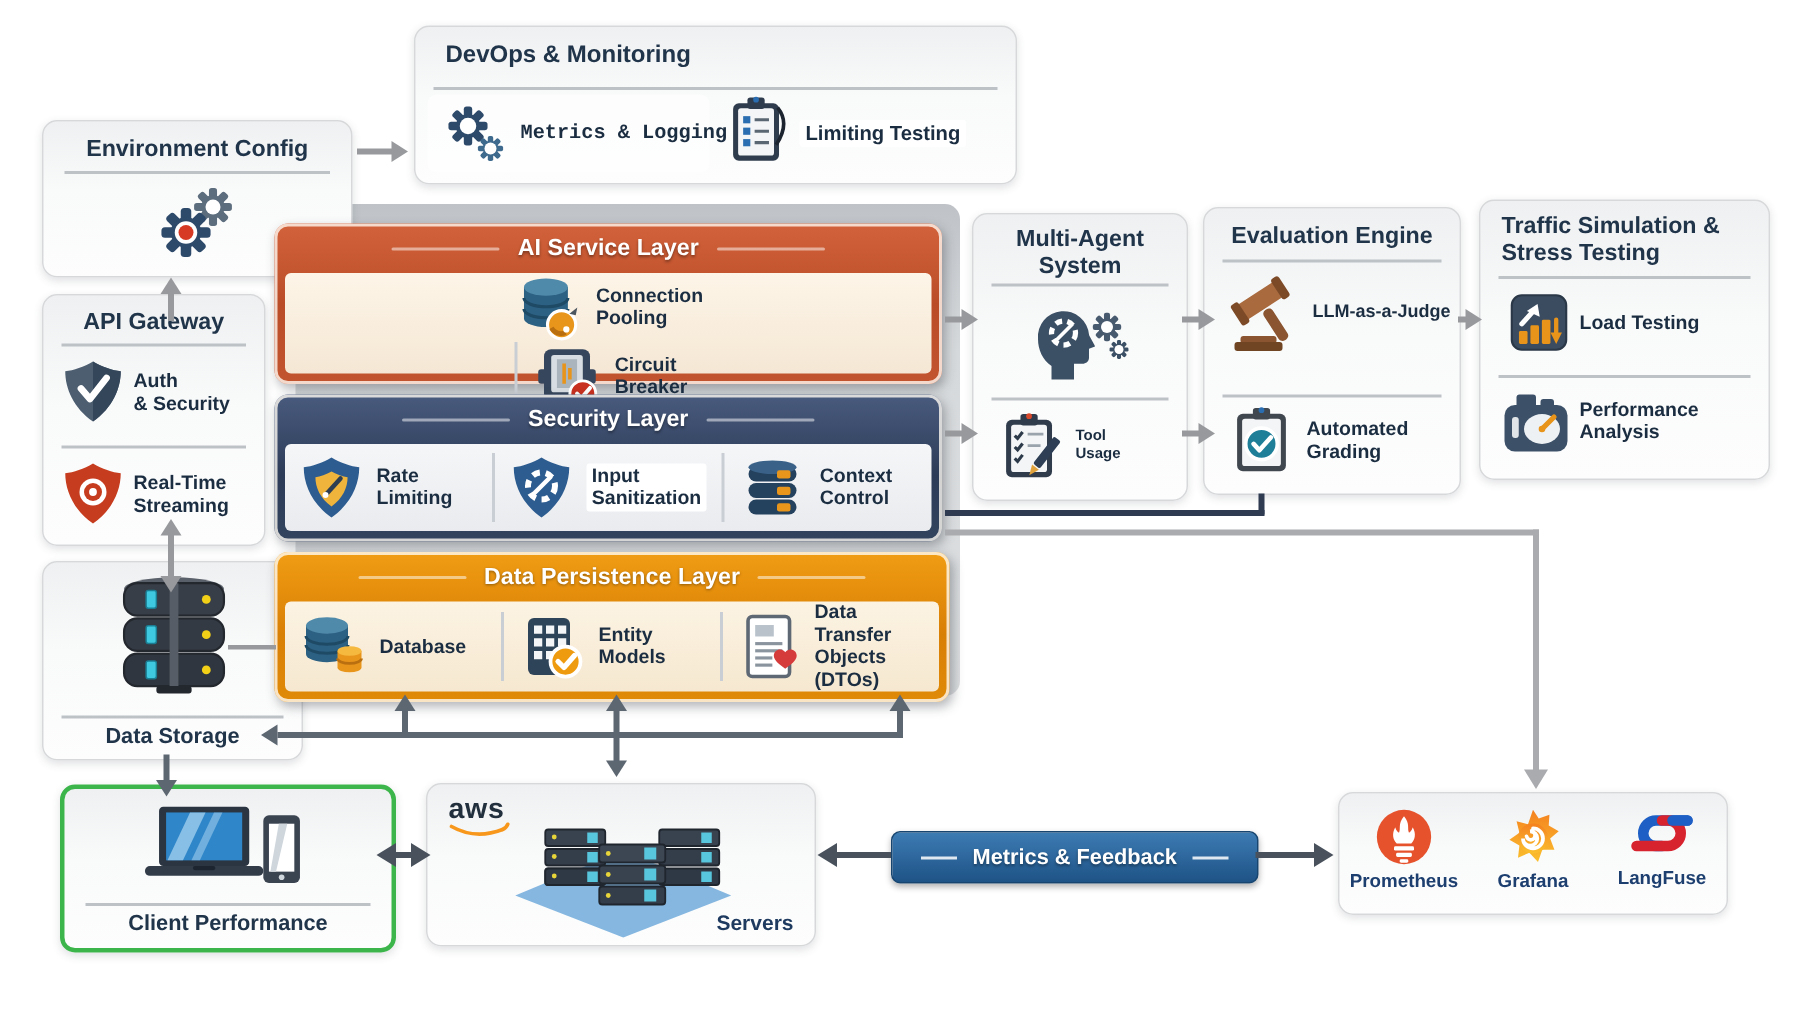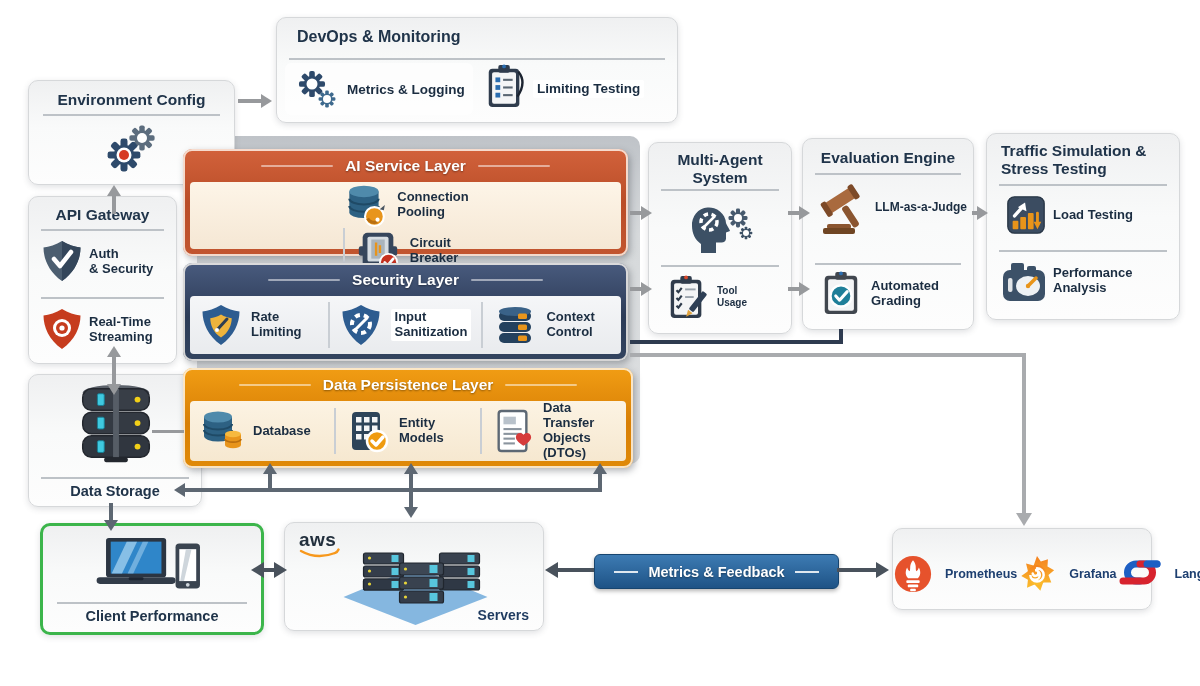--- a/index.html
+++ b/index.html
@@ -93,7 +93,7 @@
         <use href="#gearbody" fill="#3e6a8e" transform="translate(34,35) scale(.4)"></use>
           <circle cx="34" cy="35" r="4" fill="#fff"></circle>
       </svg></span>
-    <div class="lbl" style="left:70px;top:64px;font-size:13.5px;">Metrics &amp; Logging</div>
+    <div class="lbl" style="left:70px;top:64px;font-size:13.5px;font-family:Liberation Mono, monospace;">Metrics &amp; Logging</div>
     <span class="icon" style="left:206px;top:44px;">
       <svg width="44" height="50" viewBox="0 0 46 50">
         <rect x="6" y="6" width="32" height="40" rx="4" fill="#2f3c4d"></rect>

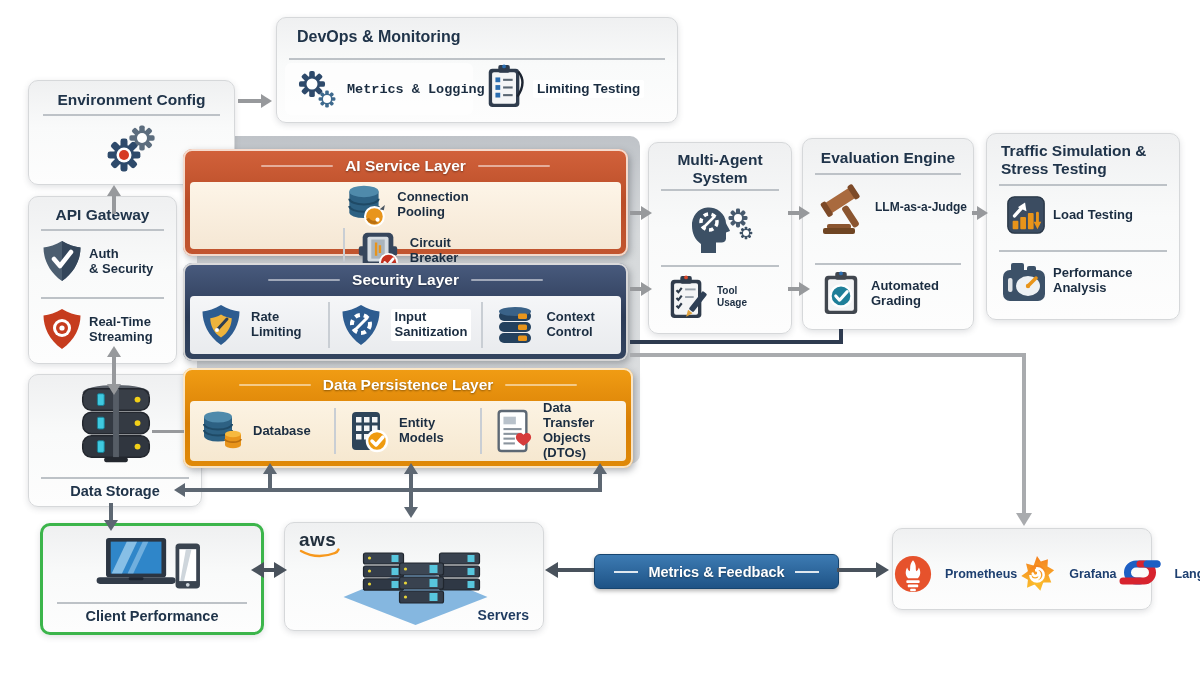--- a/index.html
+++ b/index.html
@@ -53,7 +53,7 @@
   .big.tri-d{border-width:13px 8px 0 8px;}
   .slate{--c:#5d6772;} .dark{--c:#49525c;} .navy{--c:#2e3b50;} .lgray{--c:#a9abae;}
   
-  .toolcol{flex:1;display:flex;align-items:center;gap:12px;padding-top:9px;}
+  .toolcol{flex:1;display:flex;flex-direction:column;align-items:center;gap:2px;padding-top:9px;}
   .toollbl{font-weight:bold;font-size:12.5px;color:#1d3f70;}
   .greenbox{border:3px solid #3cb54b;}
   .awslogo{position:absolute;left:14px;top:6px;z-index:2;}

